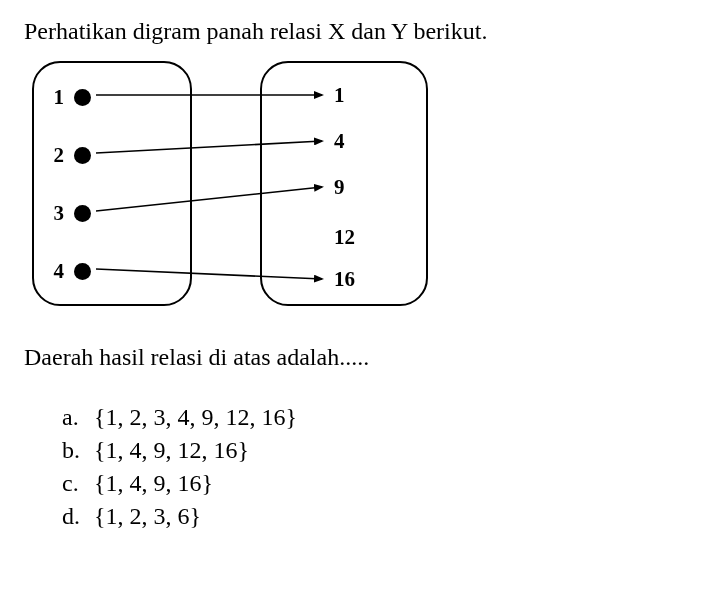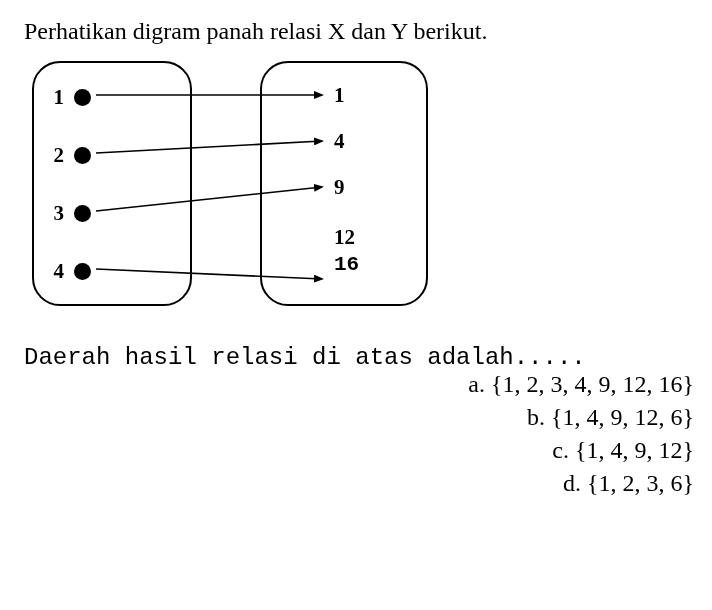--- a/index.html
+++ b/index.html
@@ -68,7 +68,7 @@
   <div class="y-row" style="top: 76px;">4</div>
   <div class="y-row" style="top: 122px;">9</div>
   <div class="y-row" style="top: 172px;">12</div>
-  <div class="y-row" style="top: 200px; font-family: Liberation Mono, monospace;">16</div>
+  <div class="y-row" style="top: 214px;">16</div>
 
   <svg class="arrows" viewBox="0 0 420 265">
     <defs>

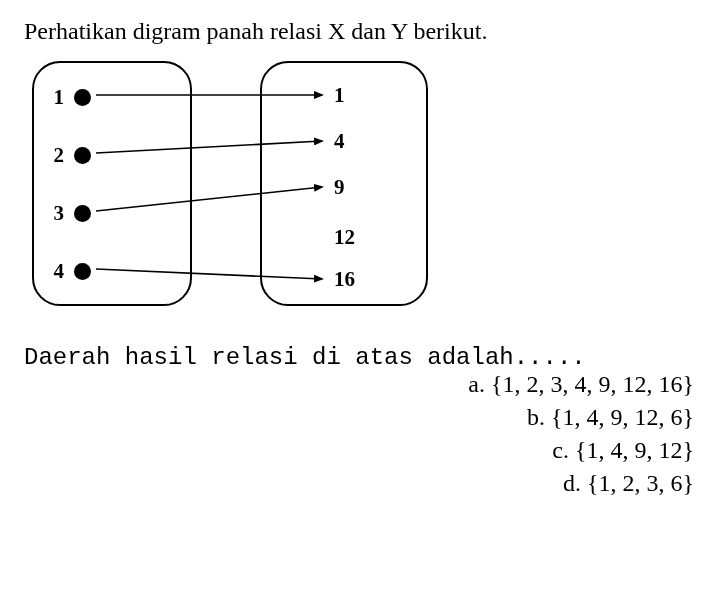--- a/index.html
+++ b/index.html
@@ -33,7 +33,7 @@
     .dot { width: 17px; height: 17px; border-radius: 50%; background: #000; display: inline-block; }
     .y-row { position: absolute; font-weight: bold; font-size: 21px; left: 310px; }
     svg.arrows { position: absolute; left: 0; top: 0; width: 420px; height: 265px; overflow: visible; pointer-events: none; }
-    .result-text { margin-bottom: 0; font-family: Liberation Mono, monospace; }
+    .result-text { margin-bottom: 33px; }
     .options { padding-left: 38px; text-align: right; }
     .option-row { margin-bottom: 6px; }
     .opt-letter { display: inline-block; width: 26px; }

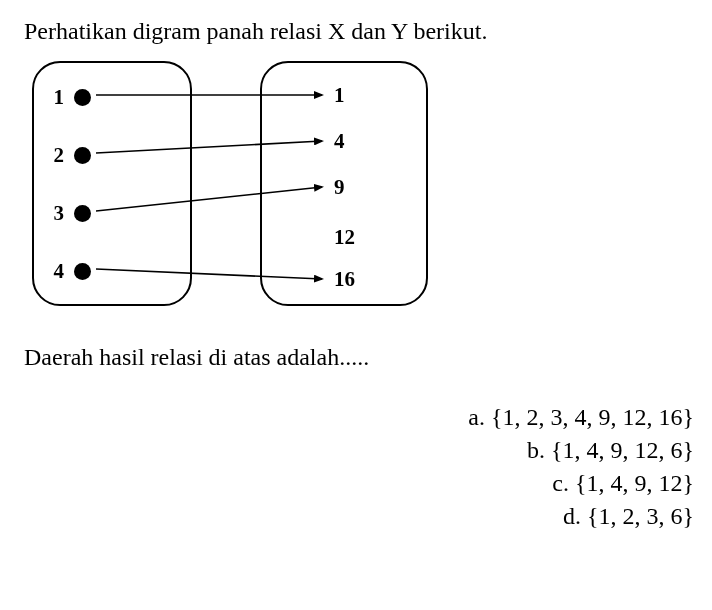--- a/index.html
+++ b/index.html
@@ -34,7 +34,7 @@
     .y-row { position: absolute; font-weight: bold; font-size: 21px; left: 310px; }
     svg.arrows { position: absolute; left: 0; top: 0; width: 420px; height: 265px; overflow: visible; pointer-events: none; }
     .result-text { margin-bottom: 33px; }
-    .options { padding-left: 38px; text-align: right; }
+    .options { padding-left: 38px; }
     .option-row { margin-bottom: 6px; }
     .opt-letter { display: inline-block; width: 26px; }
   </style>

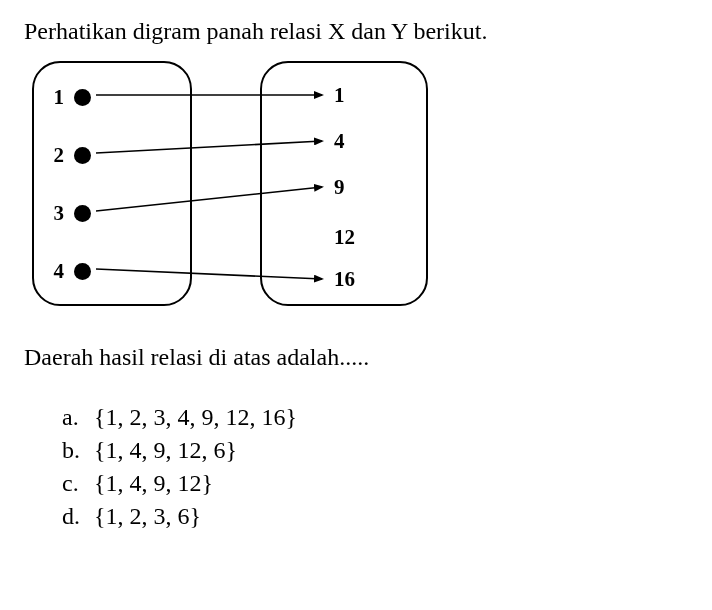--- a/index.html
+++ b/index.html
@@ -92,7 +92,7 @@
   </div>
   <div class="option-row">
     <span class="opt-letter">b.</span>
-    <span>{1, 4, 9, 12, 6}</span>
+    <span>{1, 4, 9, 12, 16}</span>
   </div>
   <div class="option-row">
     <span class="opt-letter">c.</span>

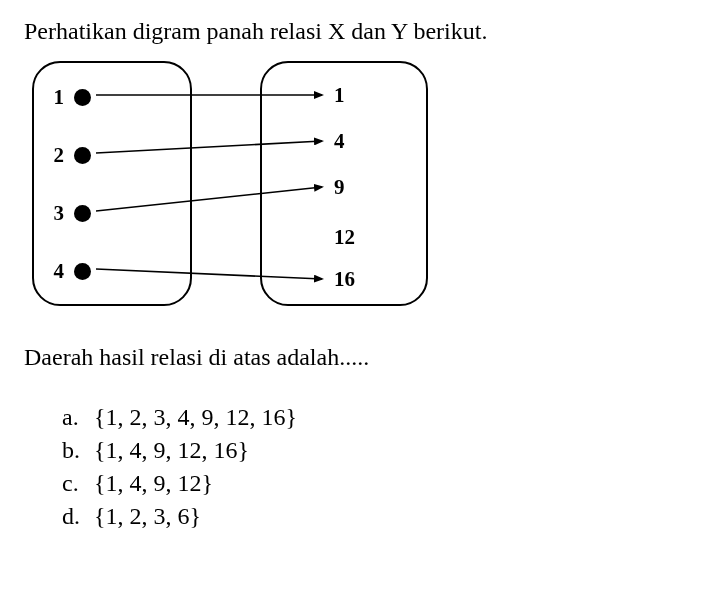--- a/index.html
+++ b/index.html
@@ -96,7 +96,7 @@
   </div>
   <div class="option-row">
     <span class="opt-letter">c.</span>
-    <span>{1, 4, 9, 12}</span>
+    <span>{1, 4, 9, 16}</span>
   </div>
   <div class="option-row">
     <span class="opt-letter">d.</span>

